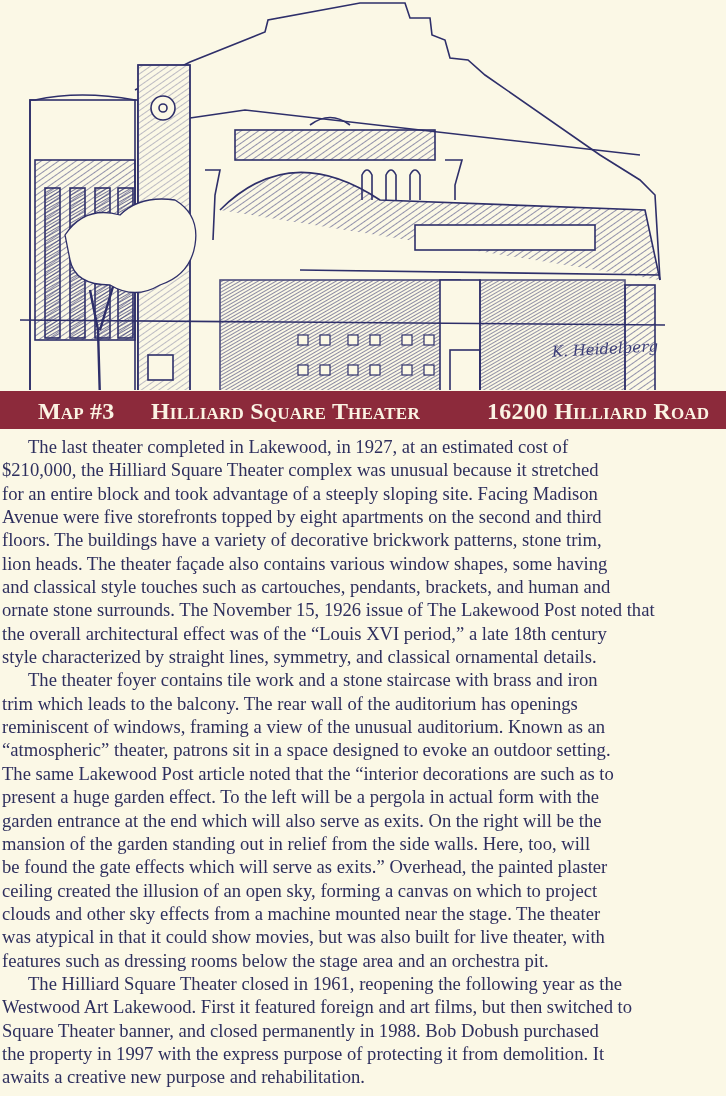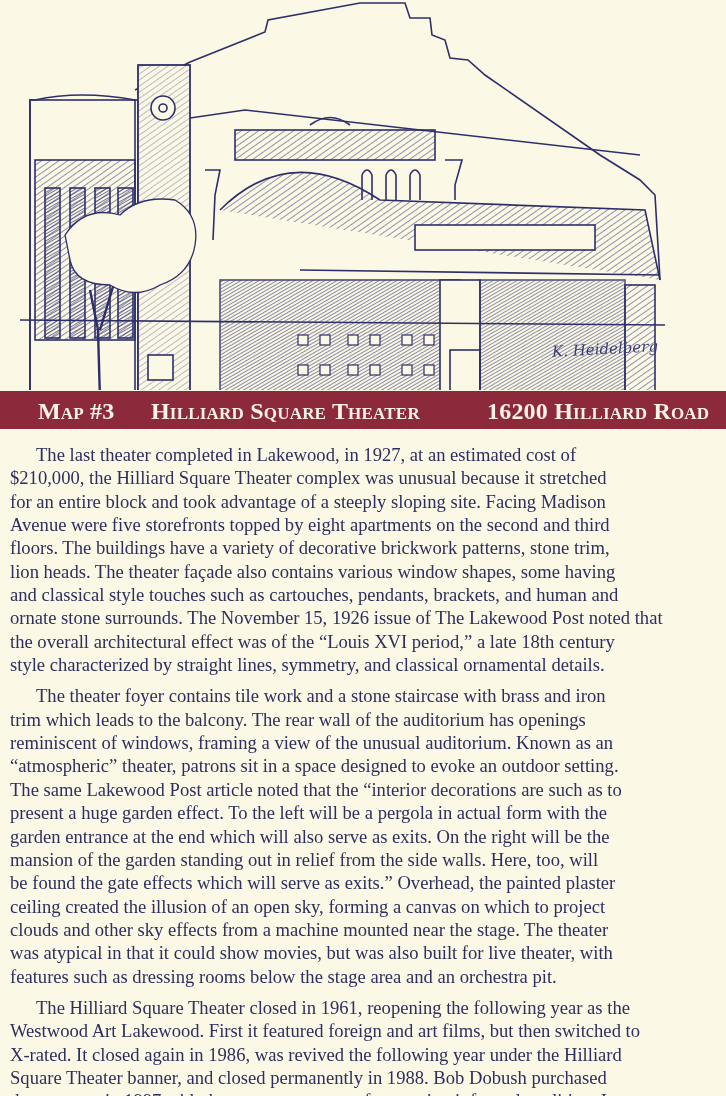--- a/index.html
+++ b/index.html
@@ -38,7 +38,7 @@
     font-size:18.6px; line-height:23.35px;
     color:#2e2f5e;
   }
-  .article p { margin:8px; text-indent:26px; text-align:justify; text-align-last:left; }
+  .article p { margin:0; text-indent:26px; text-align:justify; text-align-last:left; }
   .article p .ln { display:block; white-space:nowrap; }
 </style>
 </head>

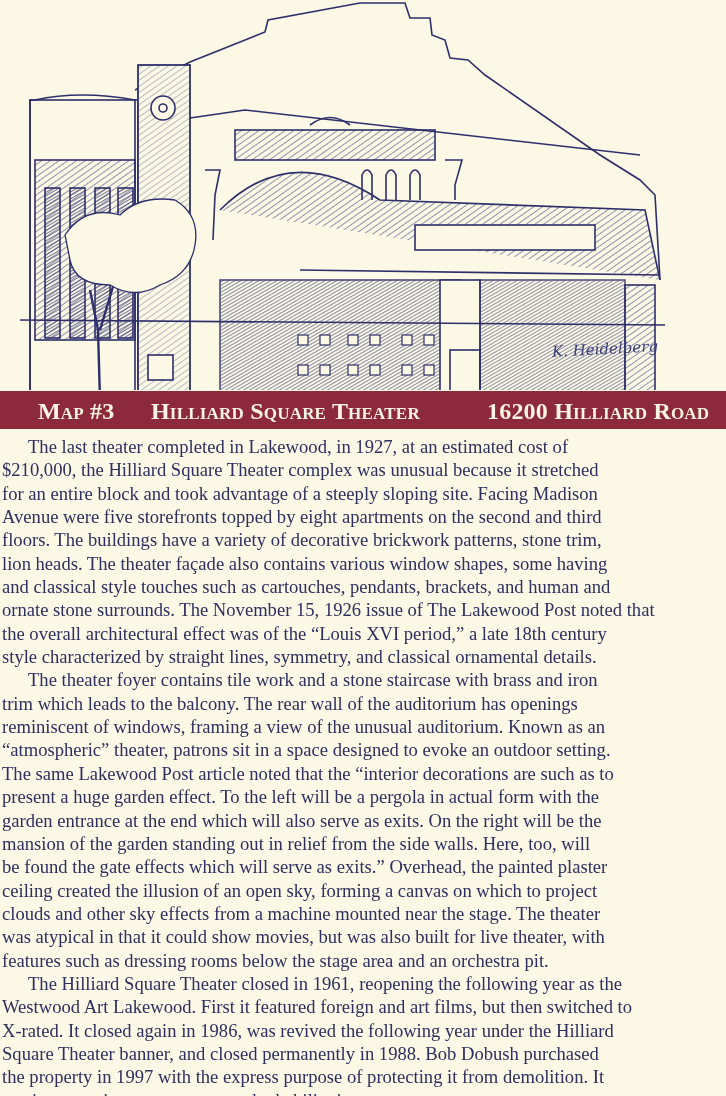--- a/index.html
+++ b/index.html
@@ -162,7 +162,6 @@
   <p>
     <span class="ln">The Hilliard Square Theater closed in 1961, reopening the following year as the</span>
     <span class="ln">Westwood Art Lakewood.  First it featured foreign and art films, but then switched to</span>
-    <span class="ln">X-rated.  It closed again in 1986, was revived the following year under the Hilliard</span>
     <span class="ln">Square Theater banner, and closed permanently in 1988.  Bob Dobush purchased</span>
     <span class="ln">the property in 1997 with the express purpose of protecting it from demolition.  It</span>
     <span class="ln">awaits a creative new purpose and rehabilitation.</span>

